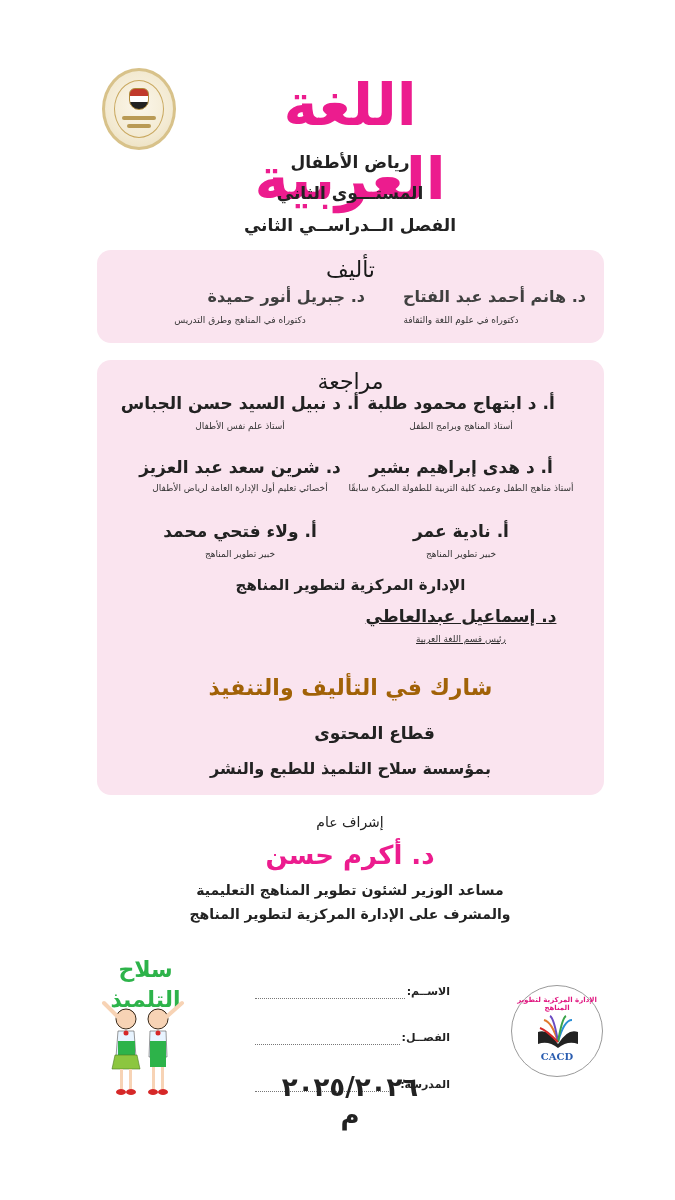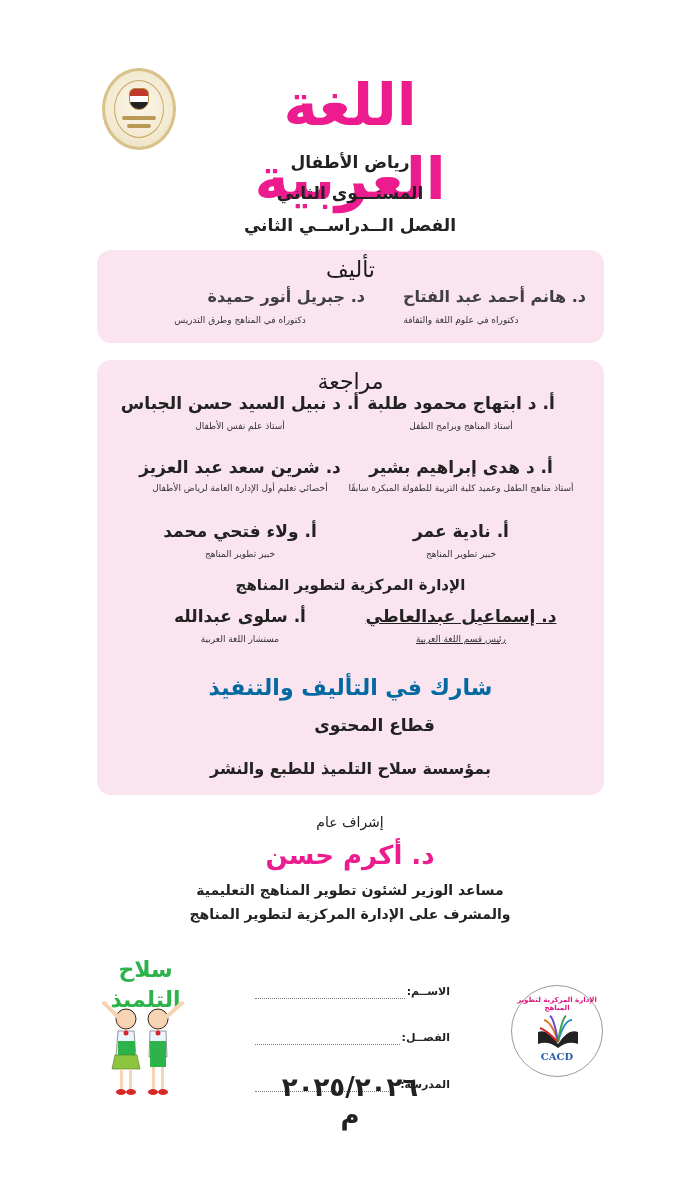--- a/index.html
+++ b/index.html
@@ -175,10 +175,6 @@
     <div class="pname">د. إسماعيل عبدالعاطي</div>
     <div class="prole">رئيس قسم اللغة العربية</div>
   </div>
-  <div class="abs person left center" style="top:245px;">
-    <div class="pname">أ. سلوى عبدالله</div>
-    <div class="prole">مستشار اللغة العربية</div>
-  </div>
 
   <div class="abs participate center" style="top:314px;">شارك في التأليف والتنفيذ</div>
   <div class="abs content-sector center" style="top:354px;padding-left:48px;">قطاع المحتوى</div>

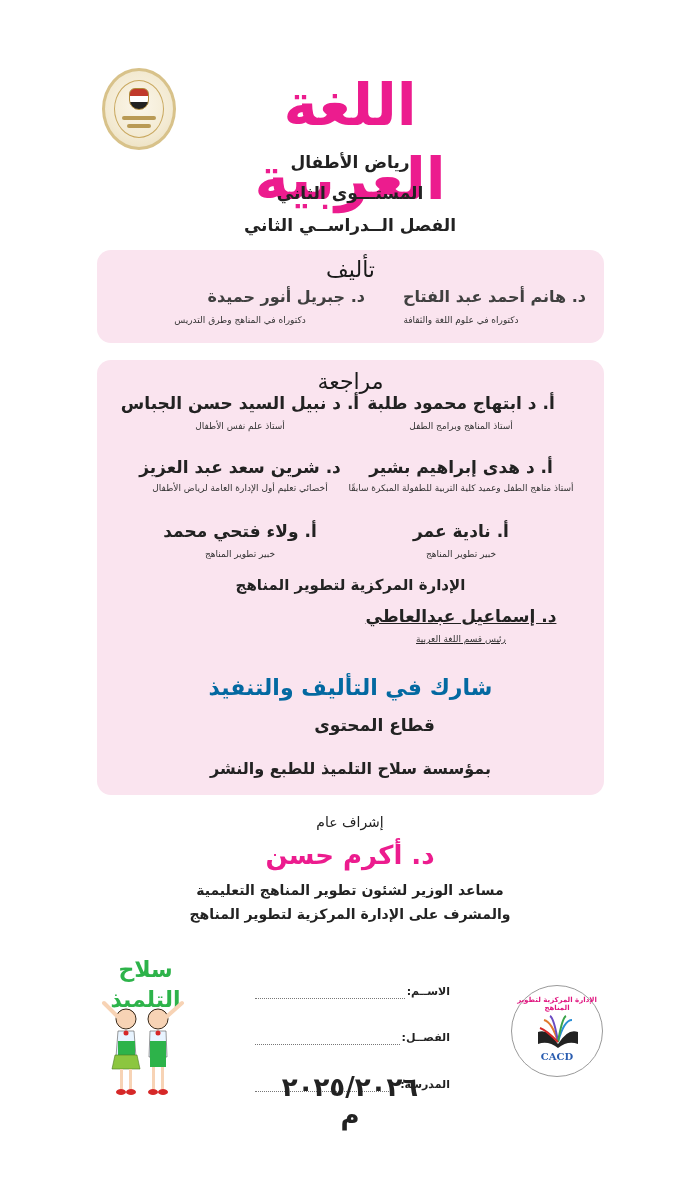--- a/index.html
+++ b/index.html
@@ -71,7 +71,7 @@
     .prole { font-size: 9px; line-height: 14px; color: #333; margin-top: 5px; }
 
     .dept-heading { left: 0; right: 0; font-size: 15px; font-weight: bold; line-height: 20px; color: #222; }
-    .participate { left: 0; right: 0; font-size: 22px; font-weight: bold; line-height: 28px; color: #0369a1; }
+    .participate { left: 0; right: 0; font-size: 22px; font-weight: bold; line-height: 28px; color: #a16207; }
     .content-sector { left: 0; right: 0; font-size: 17px; font-weight: bold; line-height: 22px; color: #222; }
     .publisher { left: 0; right: 0; font-size: 16px; font-weight: bold; line-height: 22px; color: #222; }
 

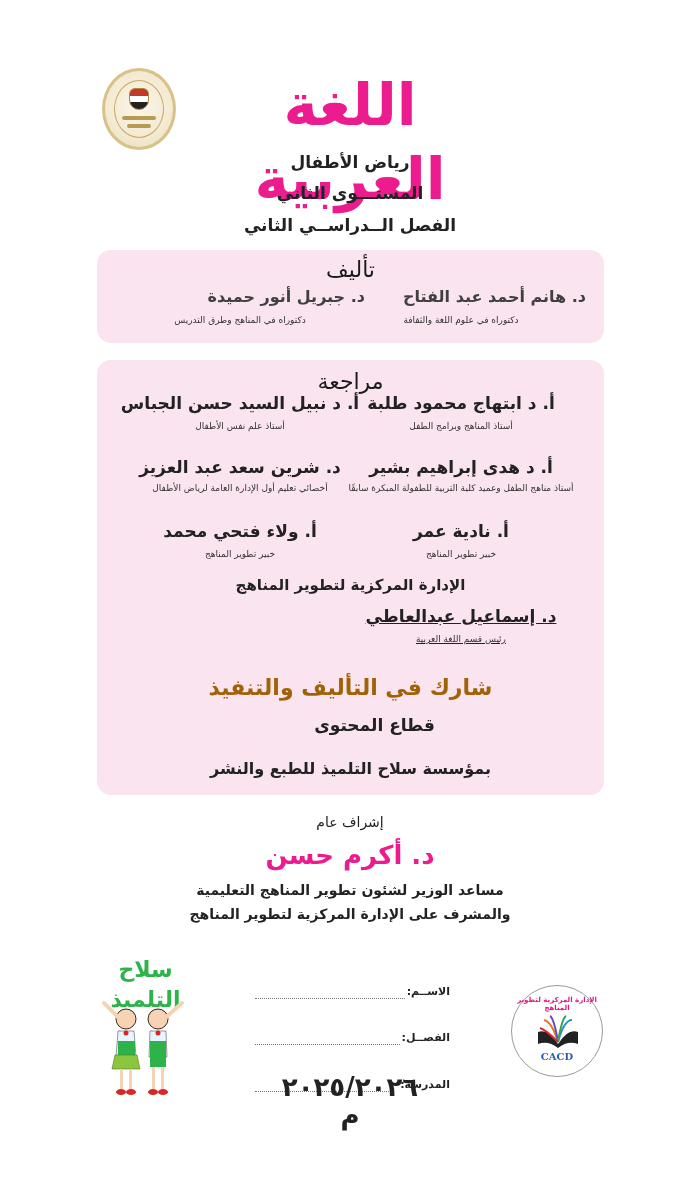--- a/index.html
+++ b/index.html
@@ -177,7 +177,7 @@
   </div>
 
   <div class="abs participate center" style="top:314px;">شارك في التأليف والتنفيذ</div>
-  <div class="abs content-sector center" style="top:354px;padding-left:48px;">قطاع المحتوى</div>
+  <div class="abs content-sector center" style="top:362px;padding-left:48px;">قطاع المحتوى</div>
   <div class="abs publisher center" style="top:398px;">بمؤسسة سلاح التلميذ للطبع والنشر</div>
 </div>
 

